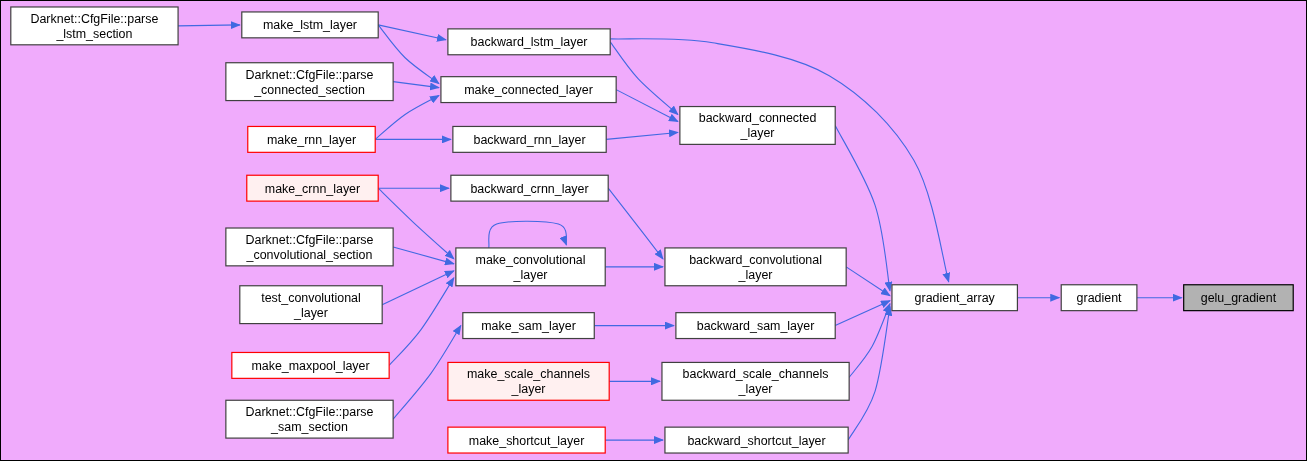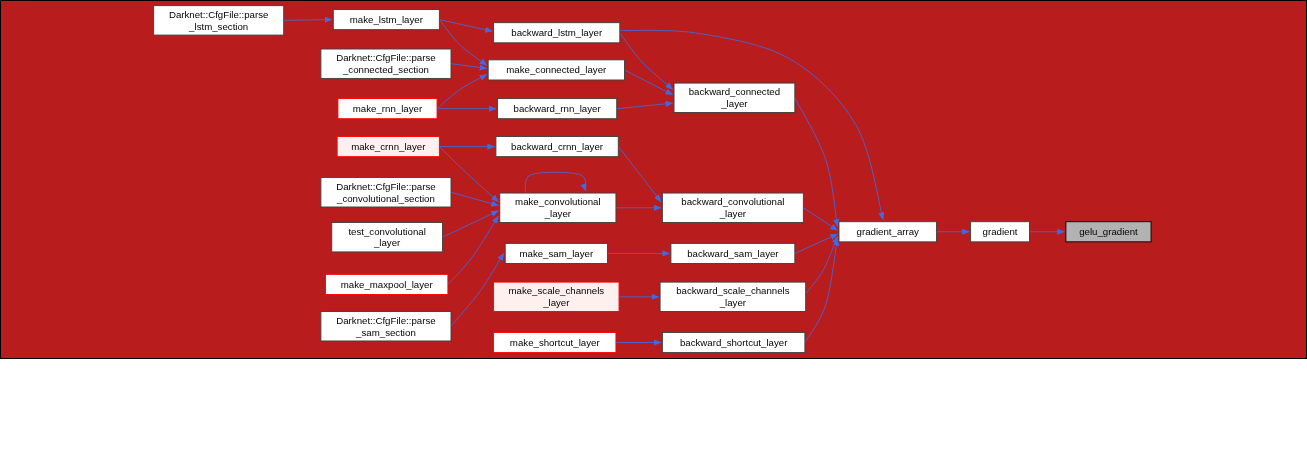--- a/index.html
+++ b/index.html
@@ -9,10 +9,10 @@
   }
   .frame {
     width: 1307px;
-    height: 359px;
+    height: 461px;
     box-sizing: border-box;
     border: 1px solid #000000;
-    background: #b91c1c;
+    background: #f0abfc;
     position: relative;
     overflow: hidden;
   }

